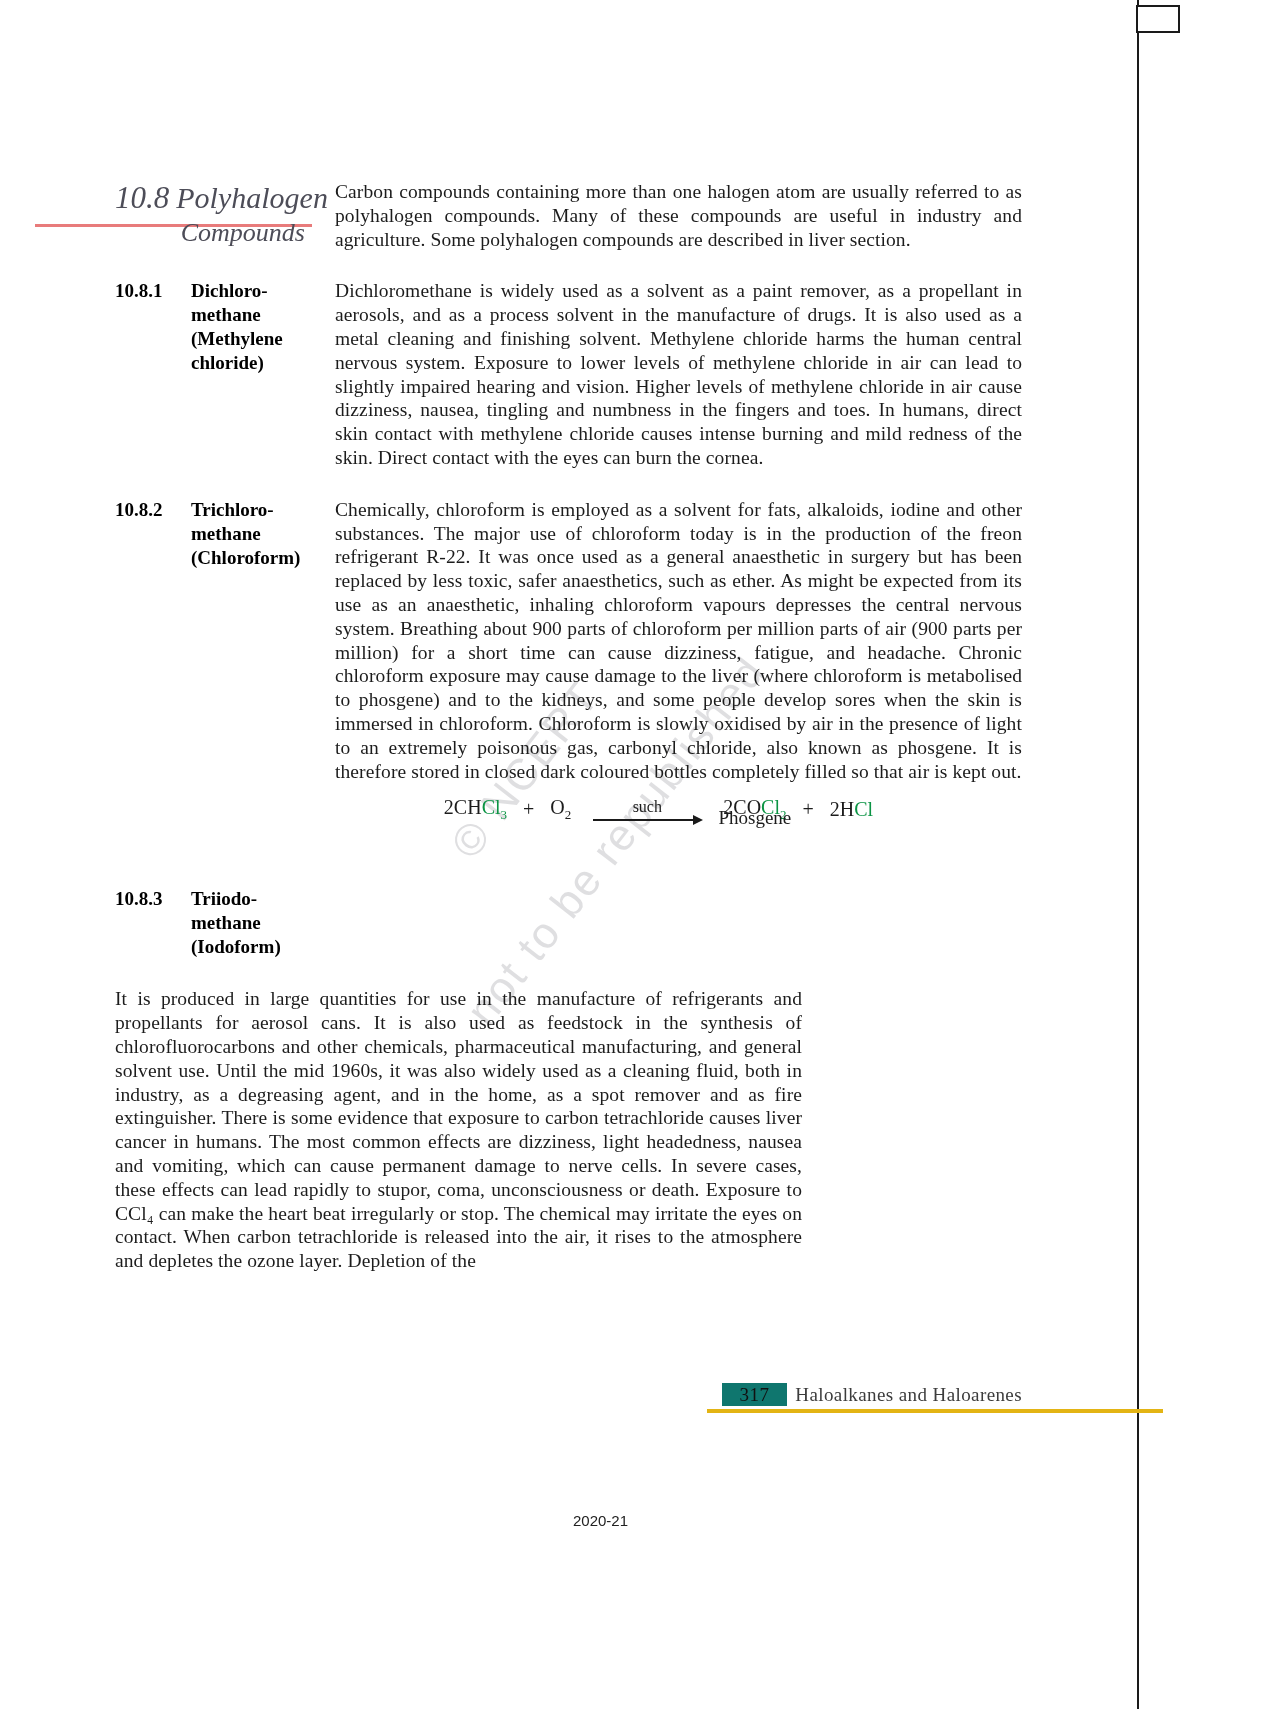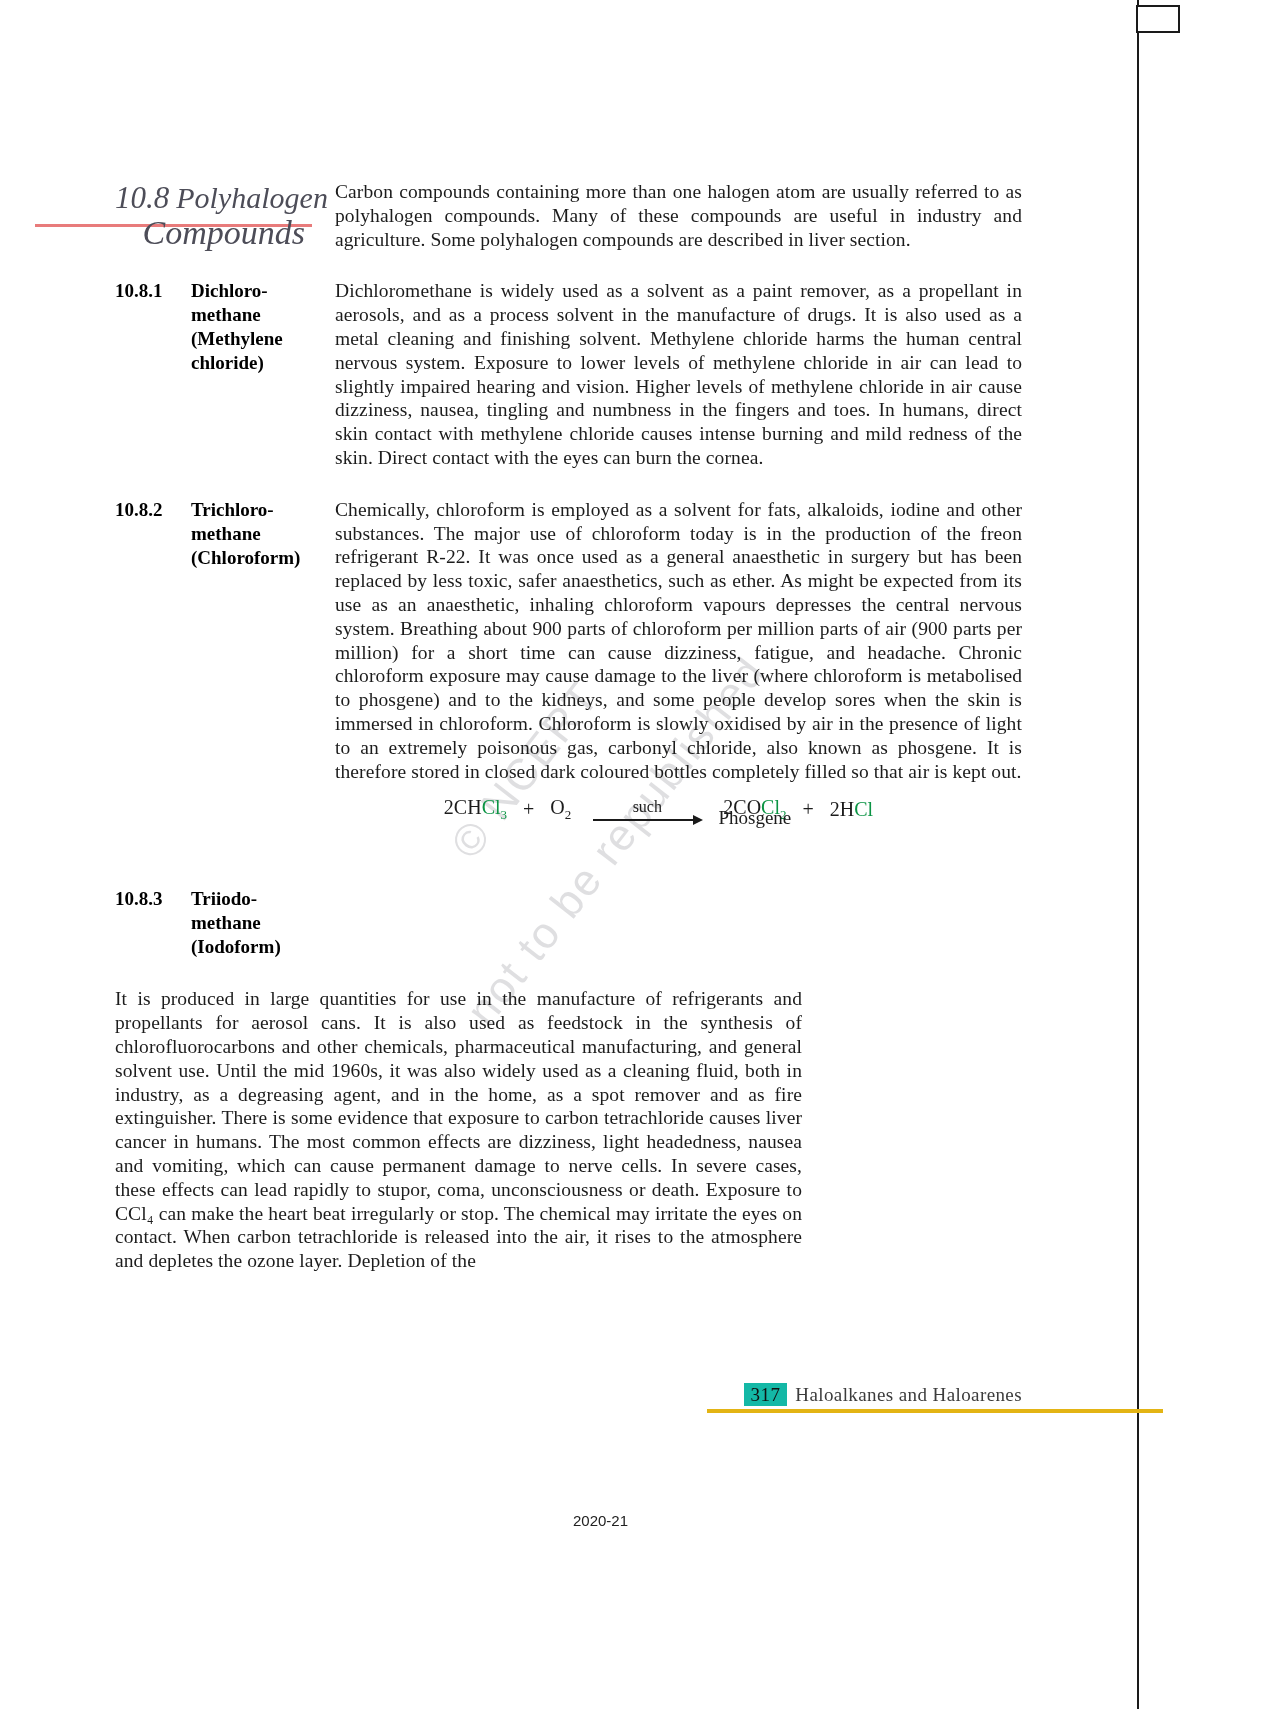--- a/index.html
+++ b/index.html
@@ -27,7 +27,7 @@
   .unit-header { text-align:right; font-style:italic; color:#4d4d58; padding-right:10px; }
   .uh-line1 { font-size:30px; line-height:36px; }
   .uh-num   { font-size:31px; margin-right:7px; }
-  .uh-line2 { font-size:34px; line-height:34px; padding-right:6px; }
+  .uh-line2 { font-size:26px; line-height:34px; padding-right:6px; }
 
   .para { font-size:19.5px; line-height:23.8px; text-align:justify; letter-spacing:0.1px; }
 

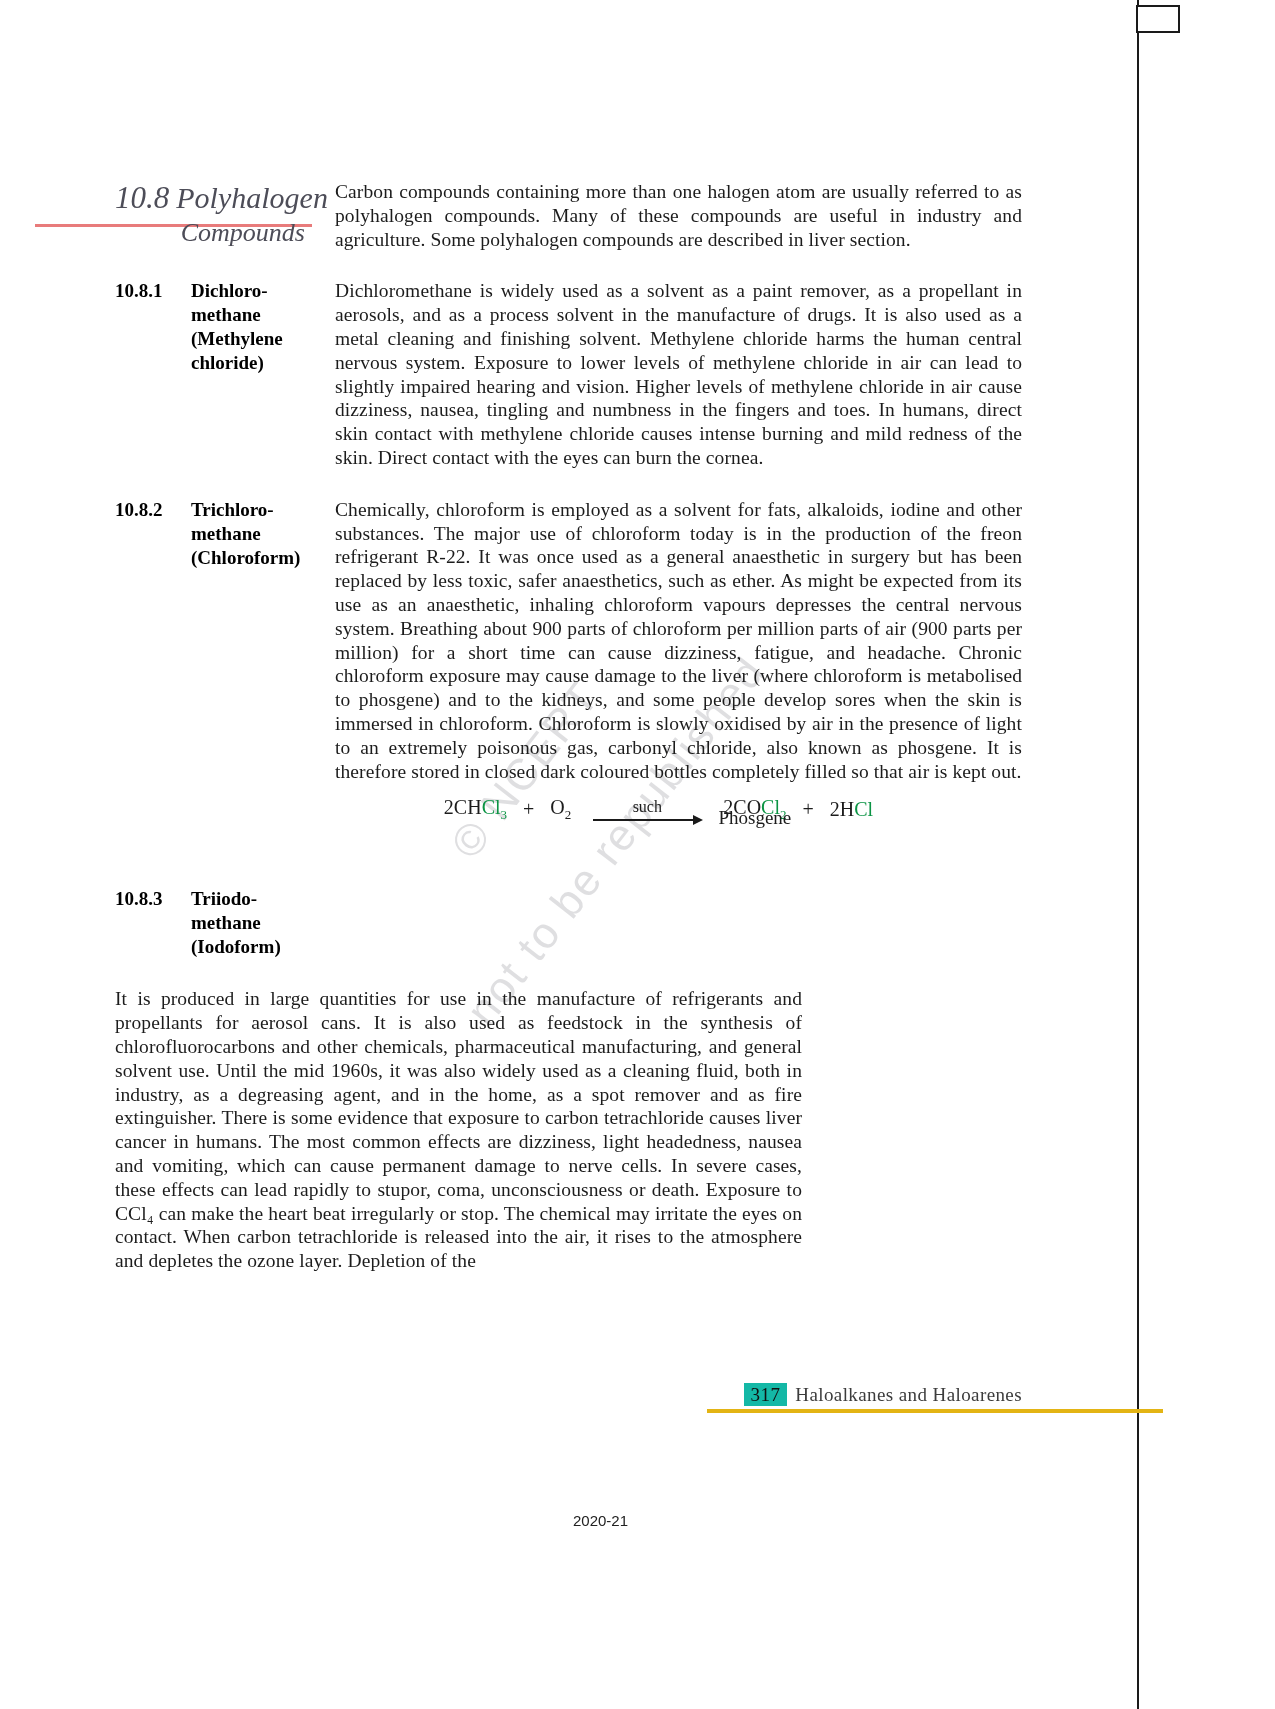--- a/index.html
+++ b/index.html
@@ -56,7 +56,7 @@
   .product-name { position:absolute; left:50%; top:11px; transform:translateX(-50%); font-size:19px; color:#1c1c1c; }
 
   .footer-line { position:absolute; top:1384px; right:253px; font-size:19px; color:#3c3c3c; letter-spacing:0.4px; }
-  .pg-num { background:#14b8a6; color:#111; padding:1px 7px; margin-right:8px;margin-top:8px; }
+  .pg-num { background:#0f766e; color:#111; padding:1px 18px; margin-right:8px;margin-top:8px; }
   .footer-rule { position:absolute; left:707px; top:1409px; width:456px; height:4px; background:#e3b414; }
   .edition { position:absolute; top:1512px; left:0; width:1173px; text-align:center;
              font-family:"Liberation Sans",sans-serif; font-size:15px; color:#222;padding-left:28px; }

